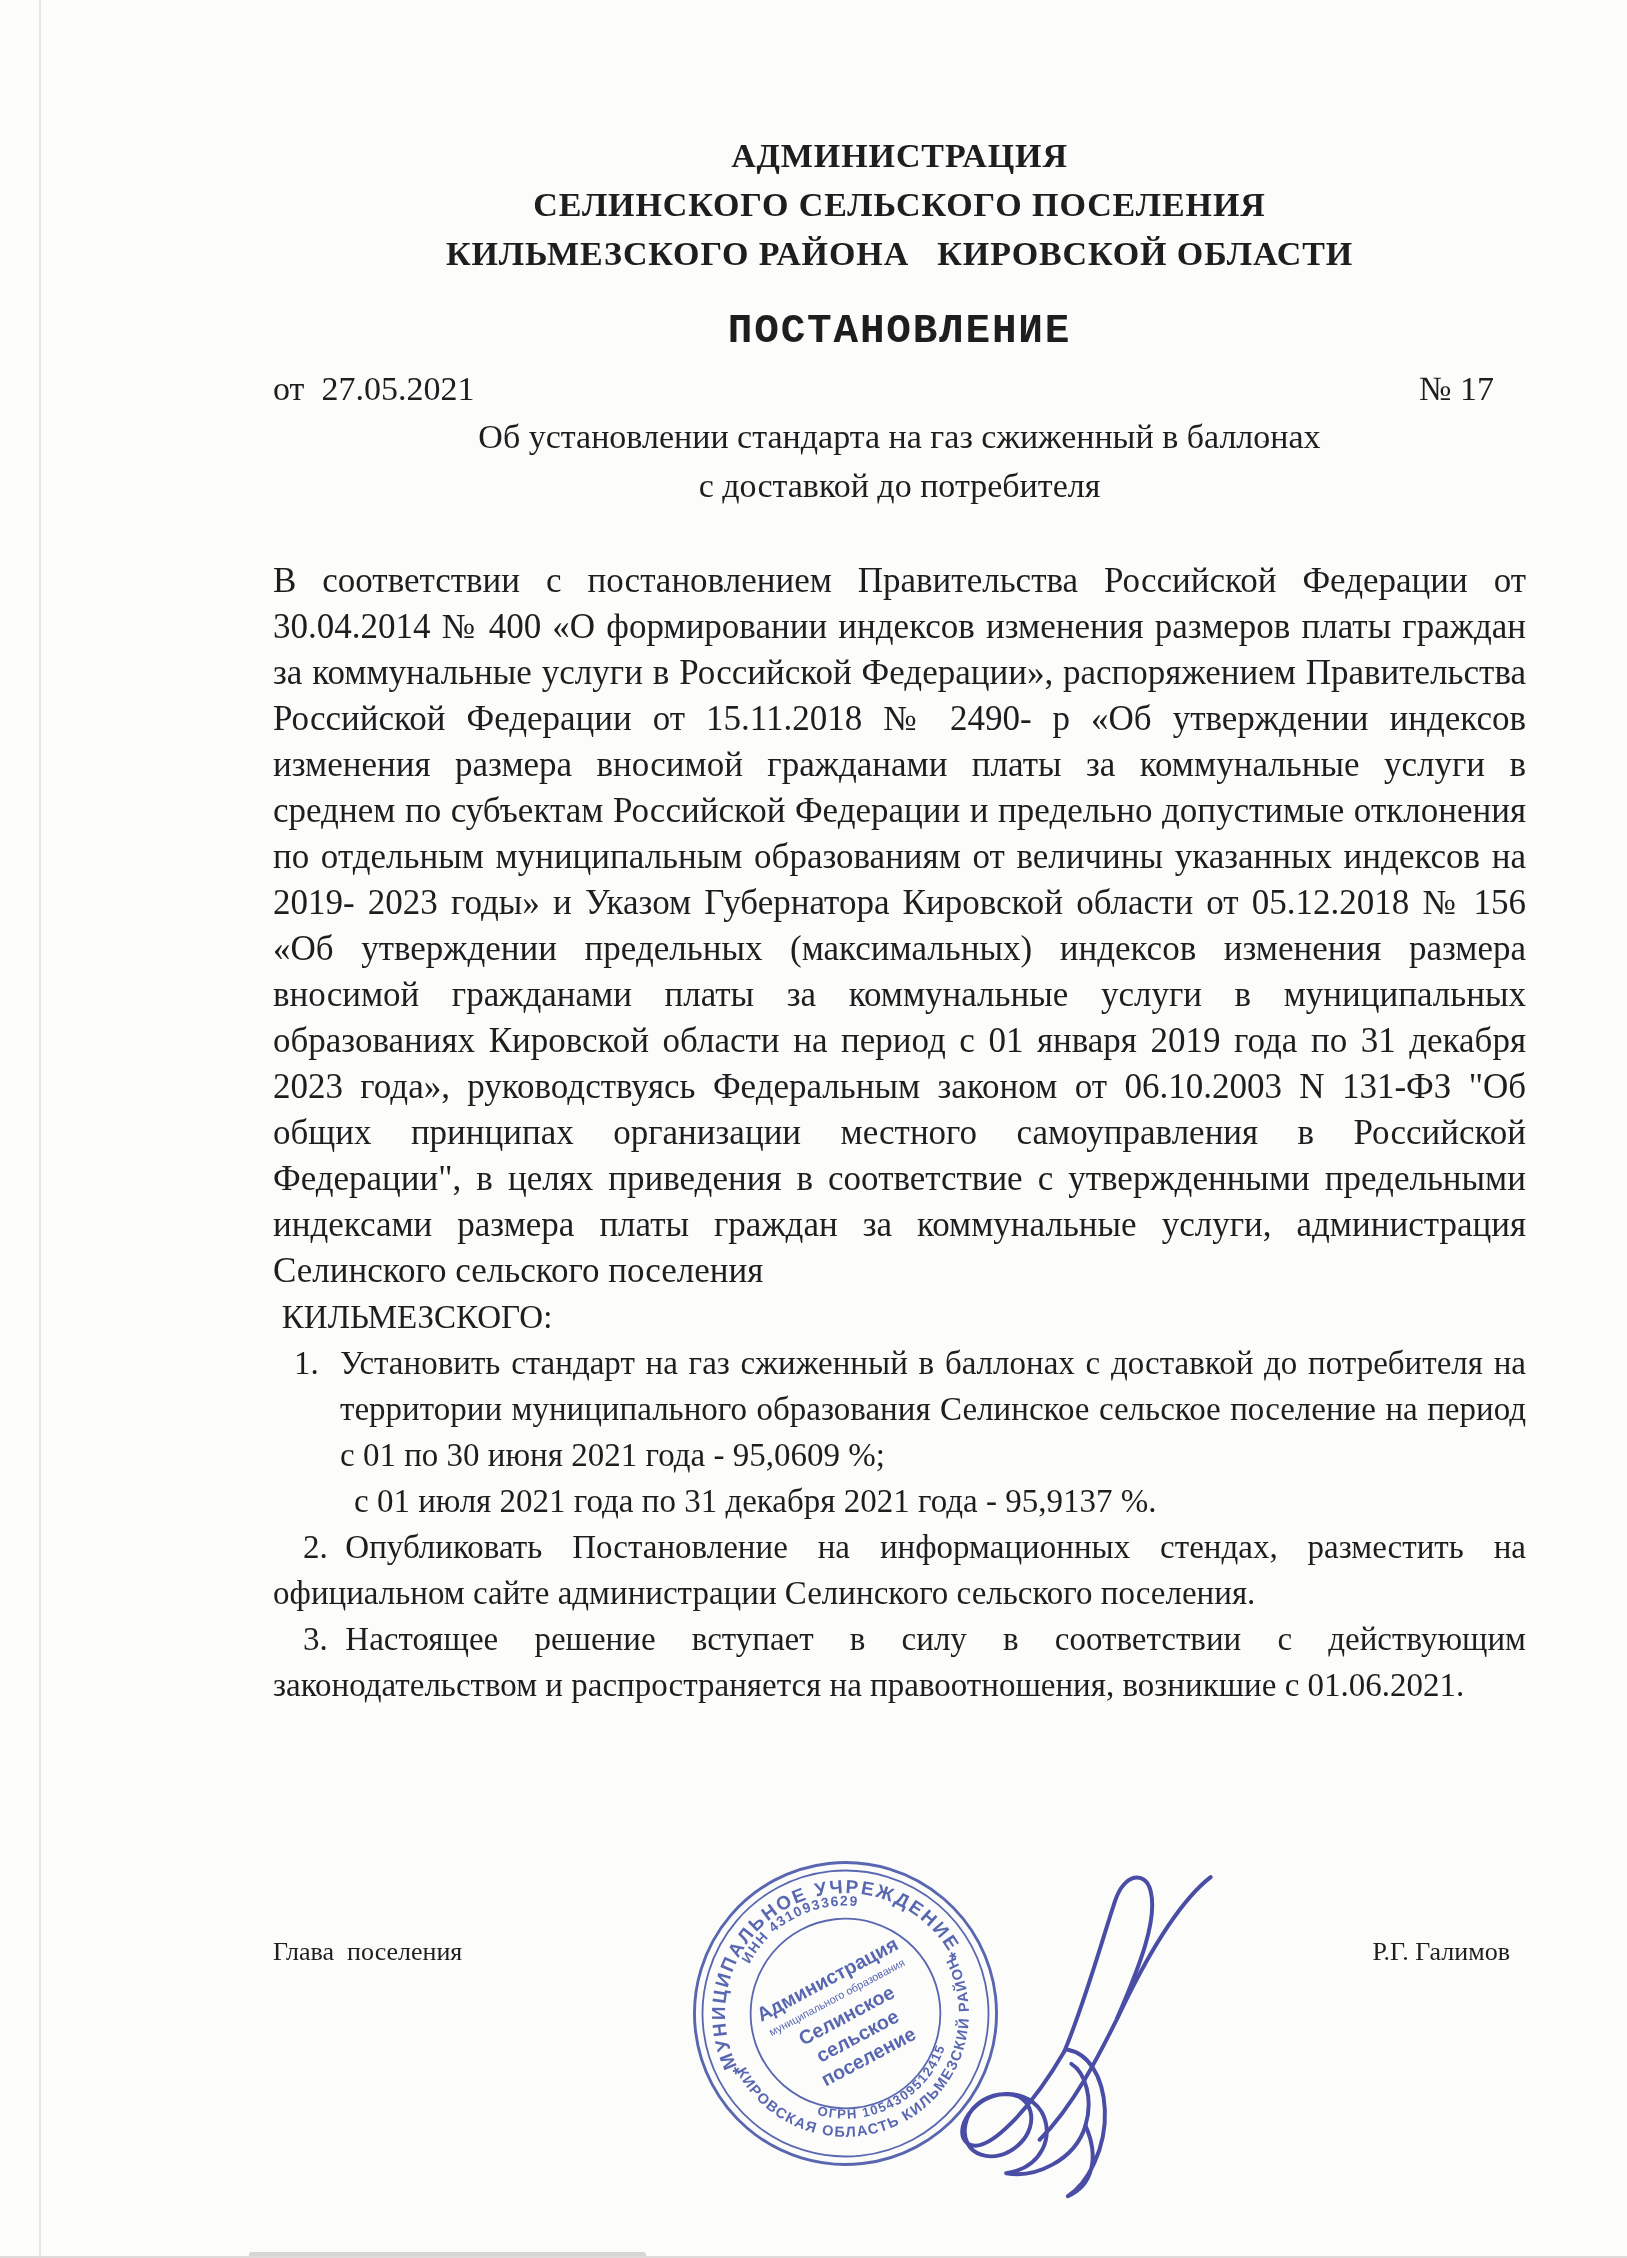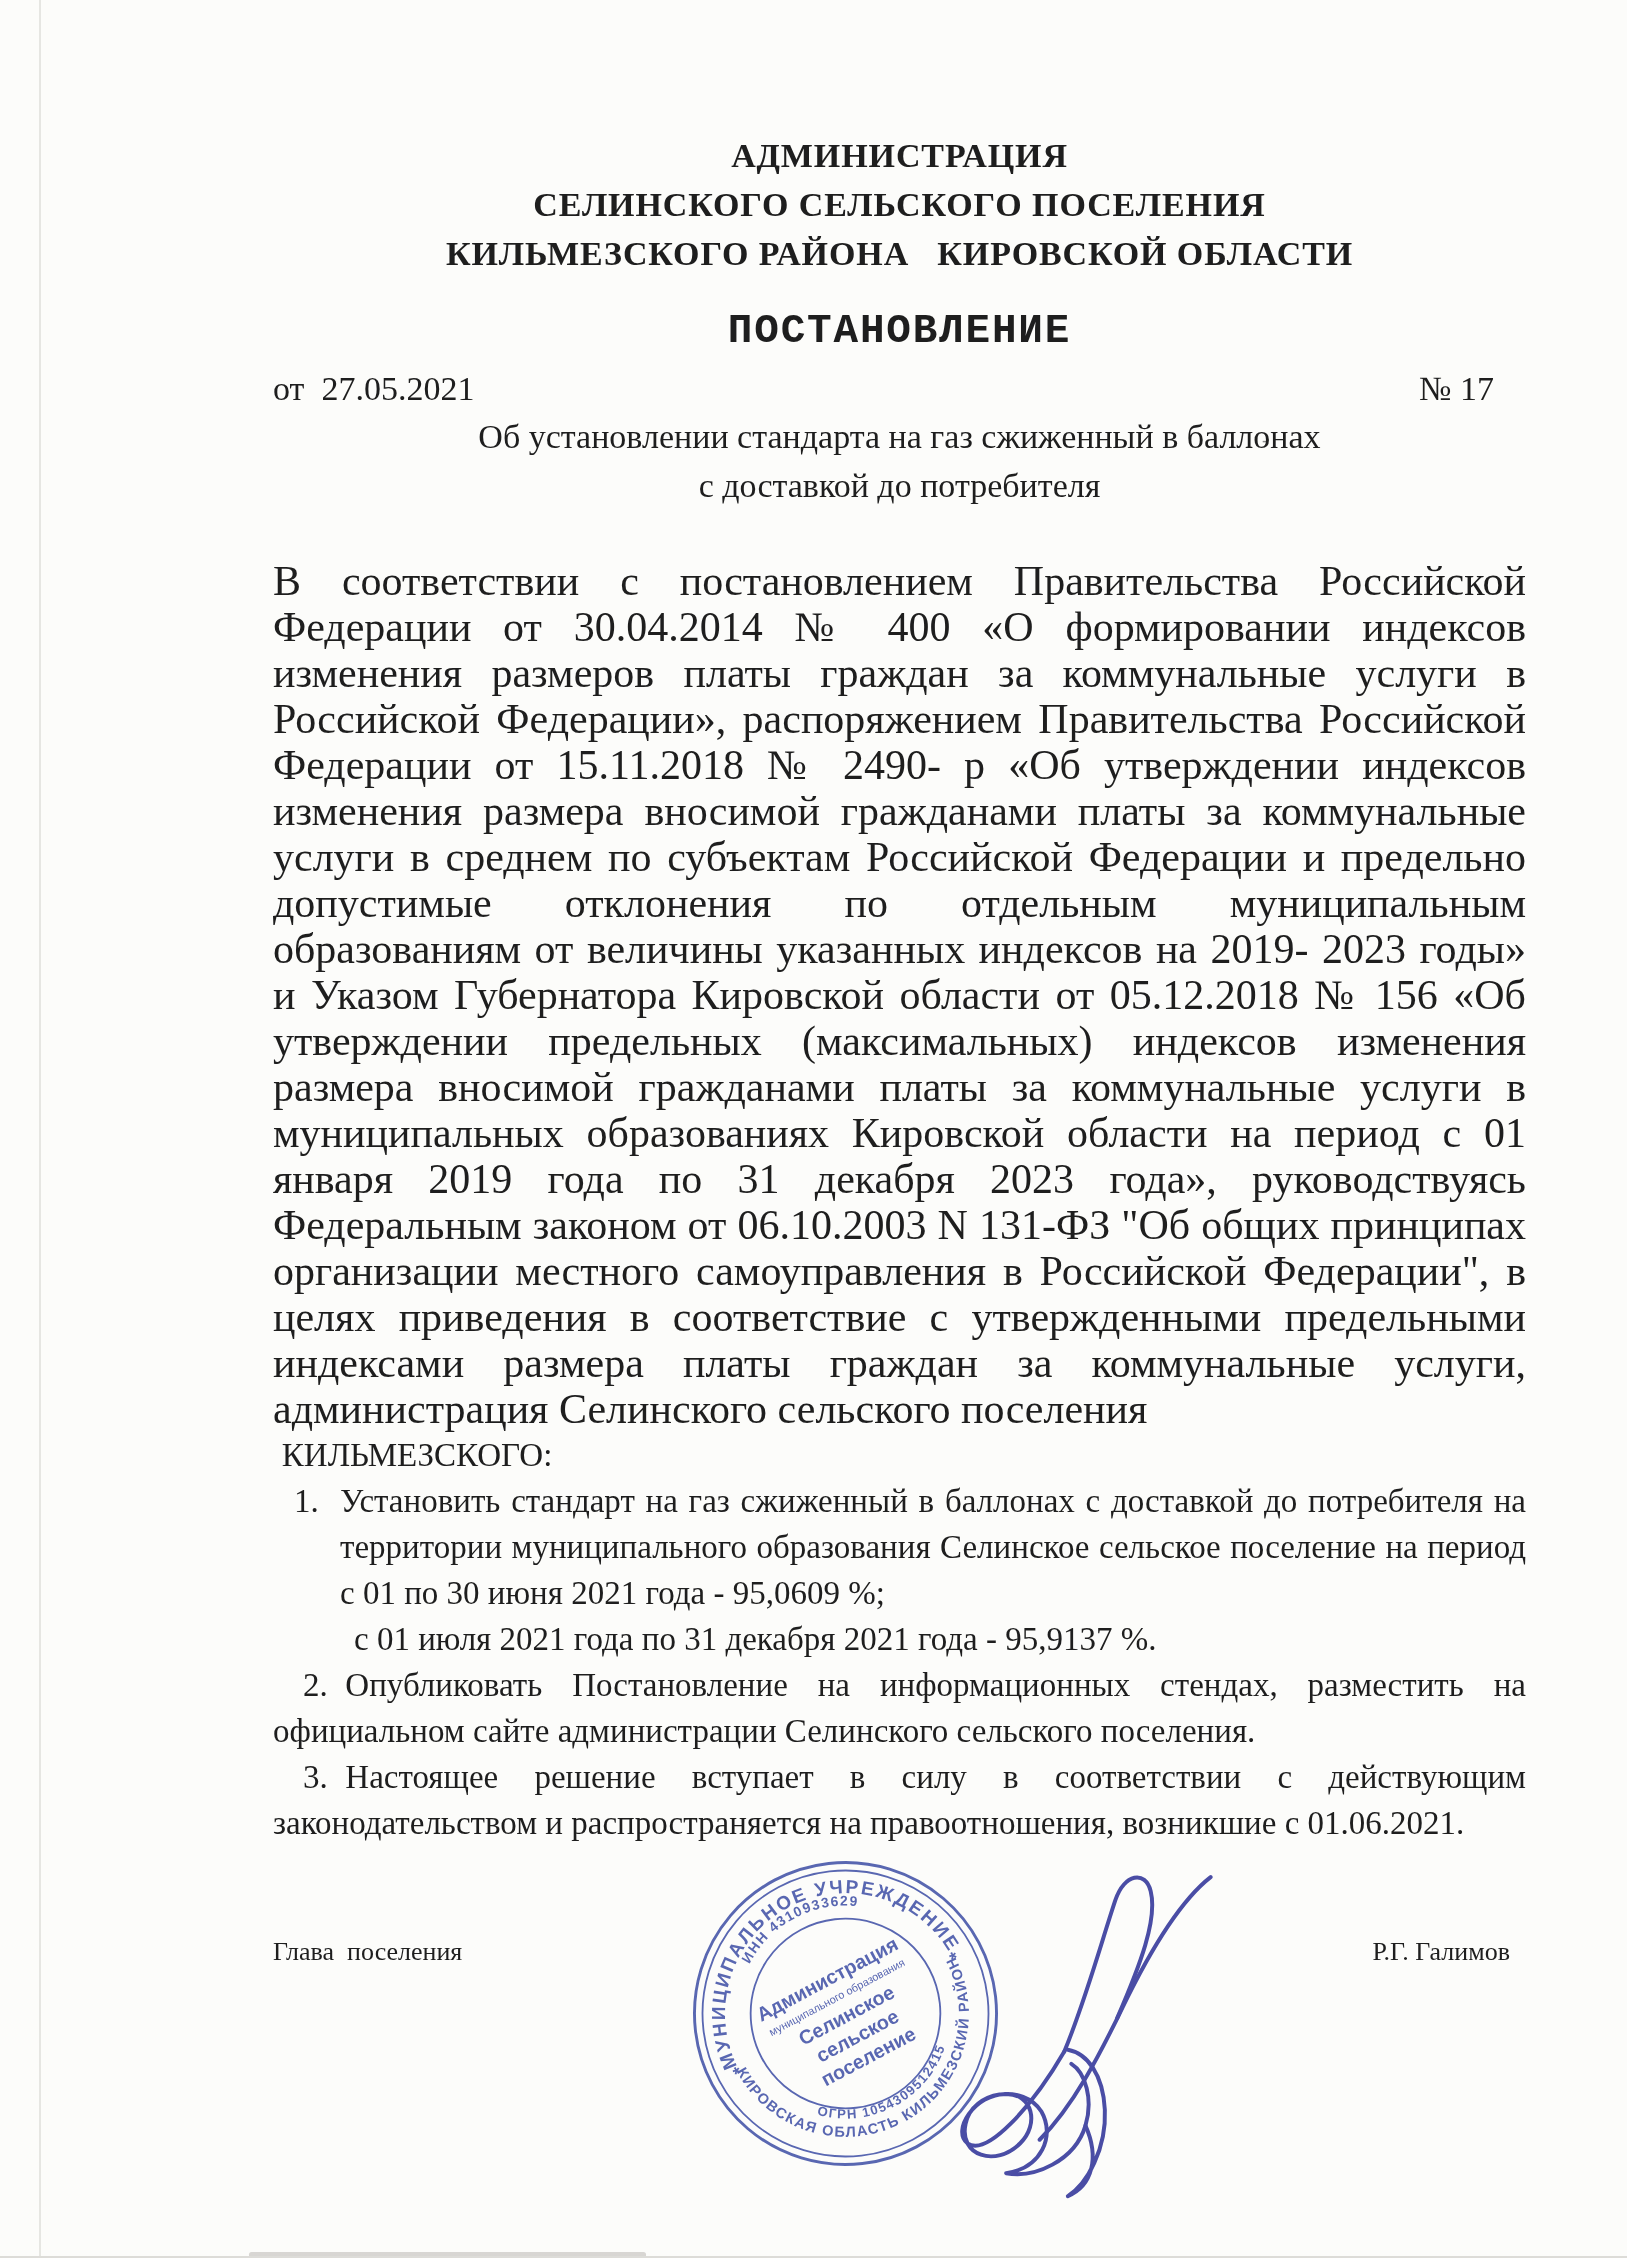--- a/index.html
+++ b/index.html
@@ -28,7 +28,7 @@
   .place{text-align:center;font-size:34px;margin-top:3.5px;}
   .subject{margin-top:3.5px;text-align:center;font-weight:normal;font-size:34px;line-height:49px;}
 
-  .preamble{margin:48px 0 0 0;font-size:42px;line-height:46px;text-align:justify;}
+  .preamble{margin:48px 0 0 0;font-size:35px;line-height:46px;text-align:justify;}
   .resolves{font-size:33px;line-height:46px;padding-left:8.8px;}
 
   .item-hang{position:relative;margin:0;padding-left:67px;font-size:33px;line-height:46px;text-align:justify;}

